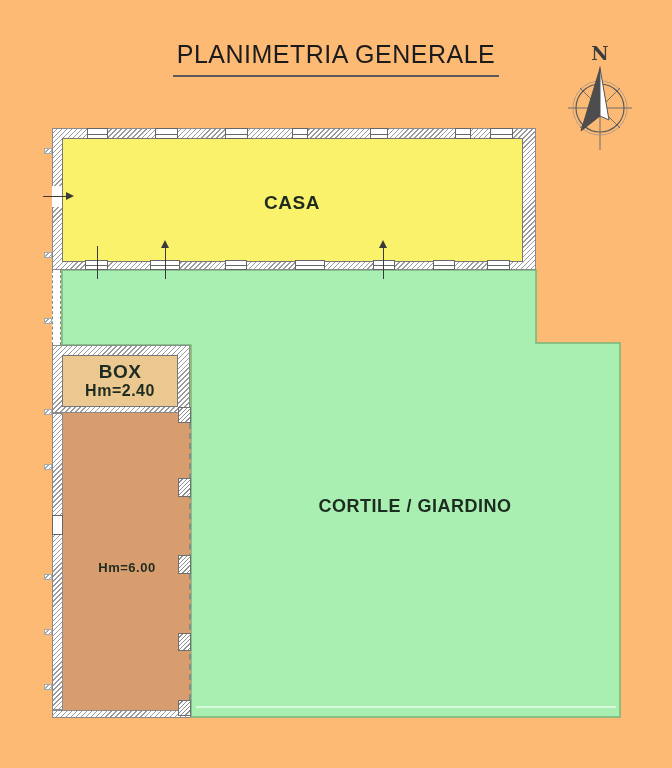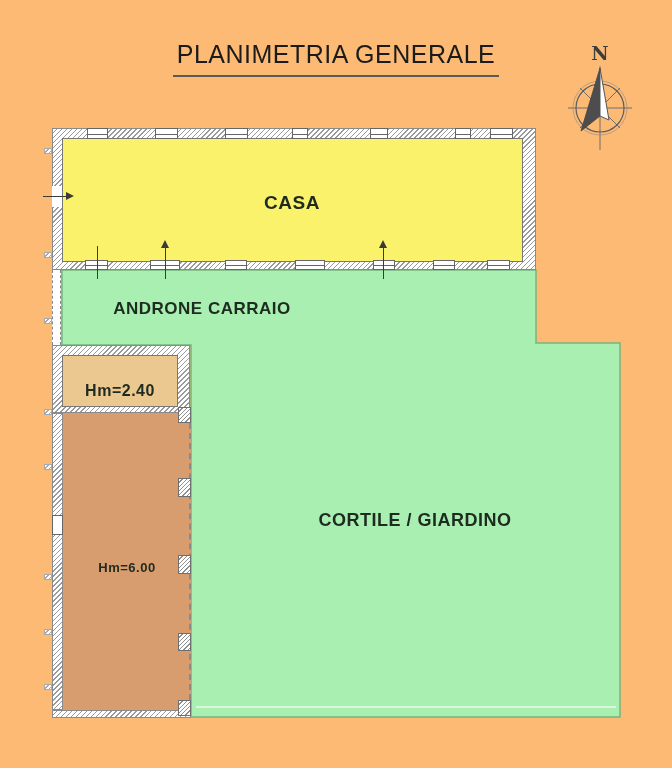--- a/index.html
+++ b/index.html
@@ -128,7 +128,6 @@
   <div class="abs tick" style="top:684px"></div>
 
   <div class="abs lbl" style="left:212px;top:192px;width:160px;font-size:19px">CASA</div>
-  <div class="abs lbl" style="left:92px;top:299px;width:220px;font-size:17px">ANDRONE CARRAIO</div>
   <div class="abs lbl sub" style="left:40px;top:382px;width:160px;font-size:16px">Hm=2.40</div>
   <div class="abs lbl sub" style="left:42px;top:560px;width:170px;font-size:13px">Hm=6.00</div>
   <div class="abs lbl" style="left:295px;top:510px;width:240px;font-size:18px">CORTILE / GIARDINO</div>

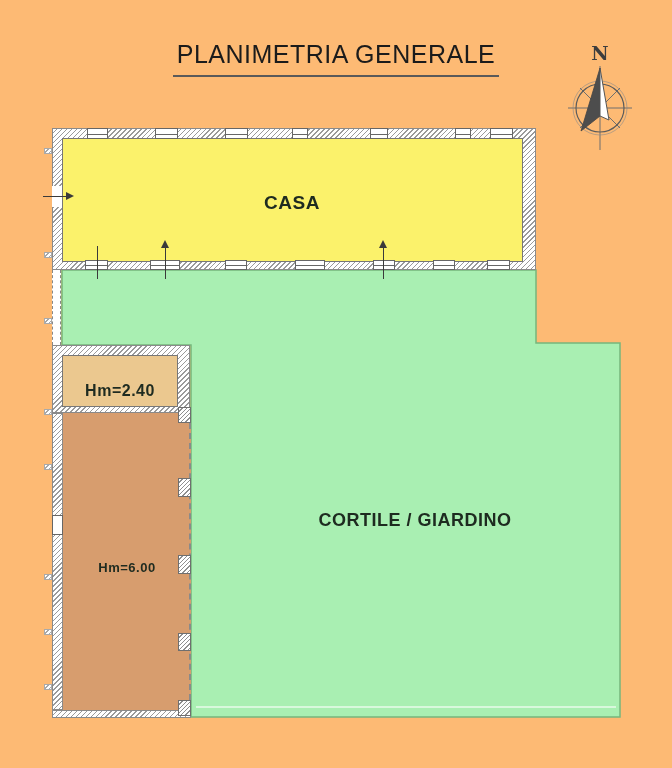--- a/index.html
+++ b/index.html
@@ -128,6 +128,7 @@
   <div class="abs tick" style="top:684px"></div>
 
   <div class="abs lbl" style="left:212px;top:192px;width:160px;font-size:19px">CASA</div>
+  <div class="abs lbl" style="left:40px;top:361px;width:160px;font-size:19px">BOX</div>
   <div class="abs lbl sub" style="left:40px;top:382px;width:160px;font-size:16px">Hm=2.40</div>
   <div class="abs lbl sub" style="left:42px;top:560px;width:170px;font-size:13px">Hm=6.00</div>
   <div class="abs lbl" style="left:295px;top:510px;width:240px;font-size:18px">CORTILE / GIARDINO</div>

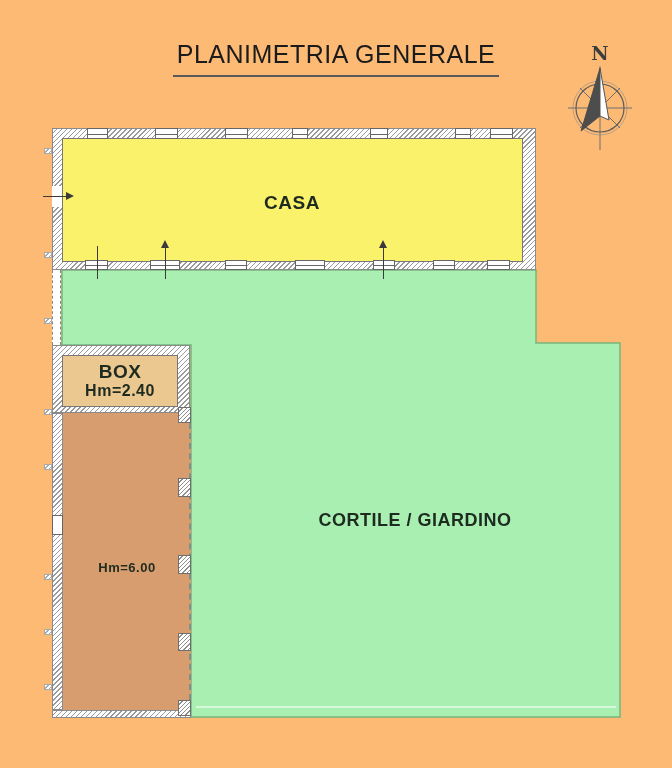--- a/index.html
+++ b/index.html
@@ -131,7 +131,7 @@
   <div class="abs lbl" style="left:40px;top:361px;width:160px;font-size:19px">BOX</div>
   <div class="abs lbl sub" style="left:40px;top:382px;width:160px;font-size:16px">Hm=2.40</div>
   <div class="abs lbl sub" style="left:42px;top:560px;width:170px;font-size:13px">Hm=6.00</div>
-  <div class="abs lbl" style="left:295px;top:510px;width:240px;font-size:18px">CORTILE / GIARDINO</div>
+  <div class="abs lbl" style="left:295px;top:496px;width:240px;font-size:18px">CORTILE / GIARDINO</div>
 
 </div>
 

